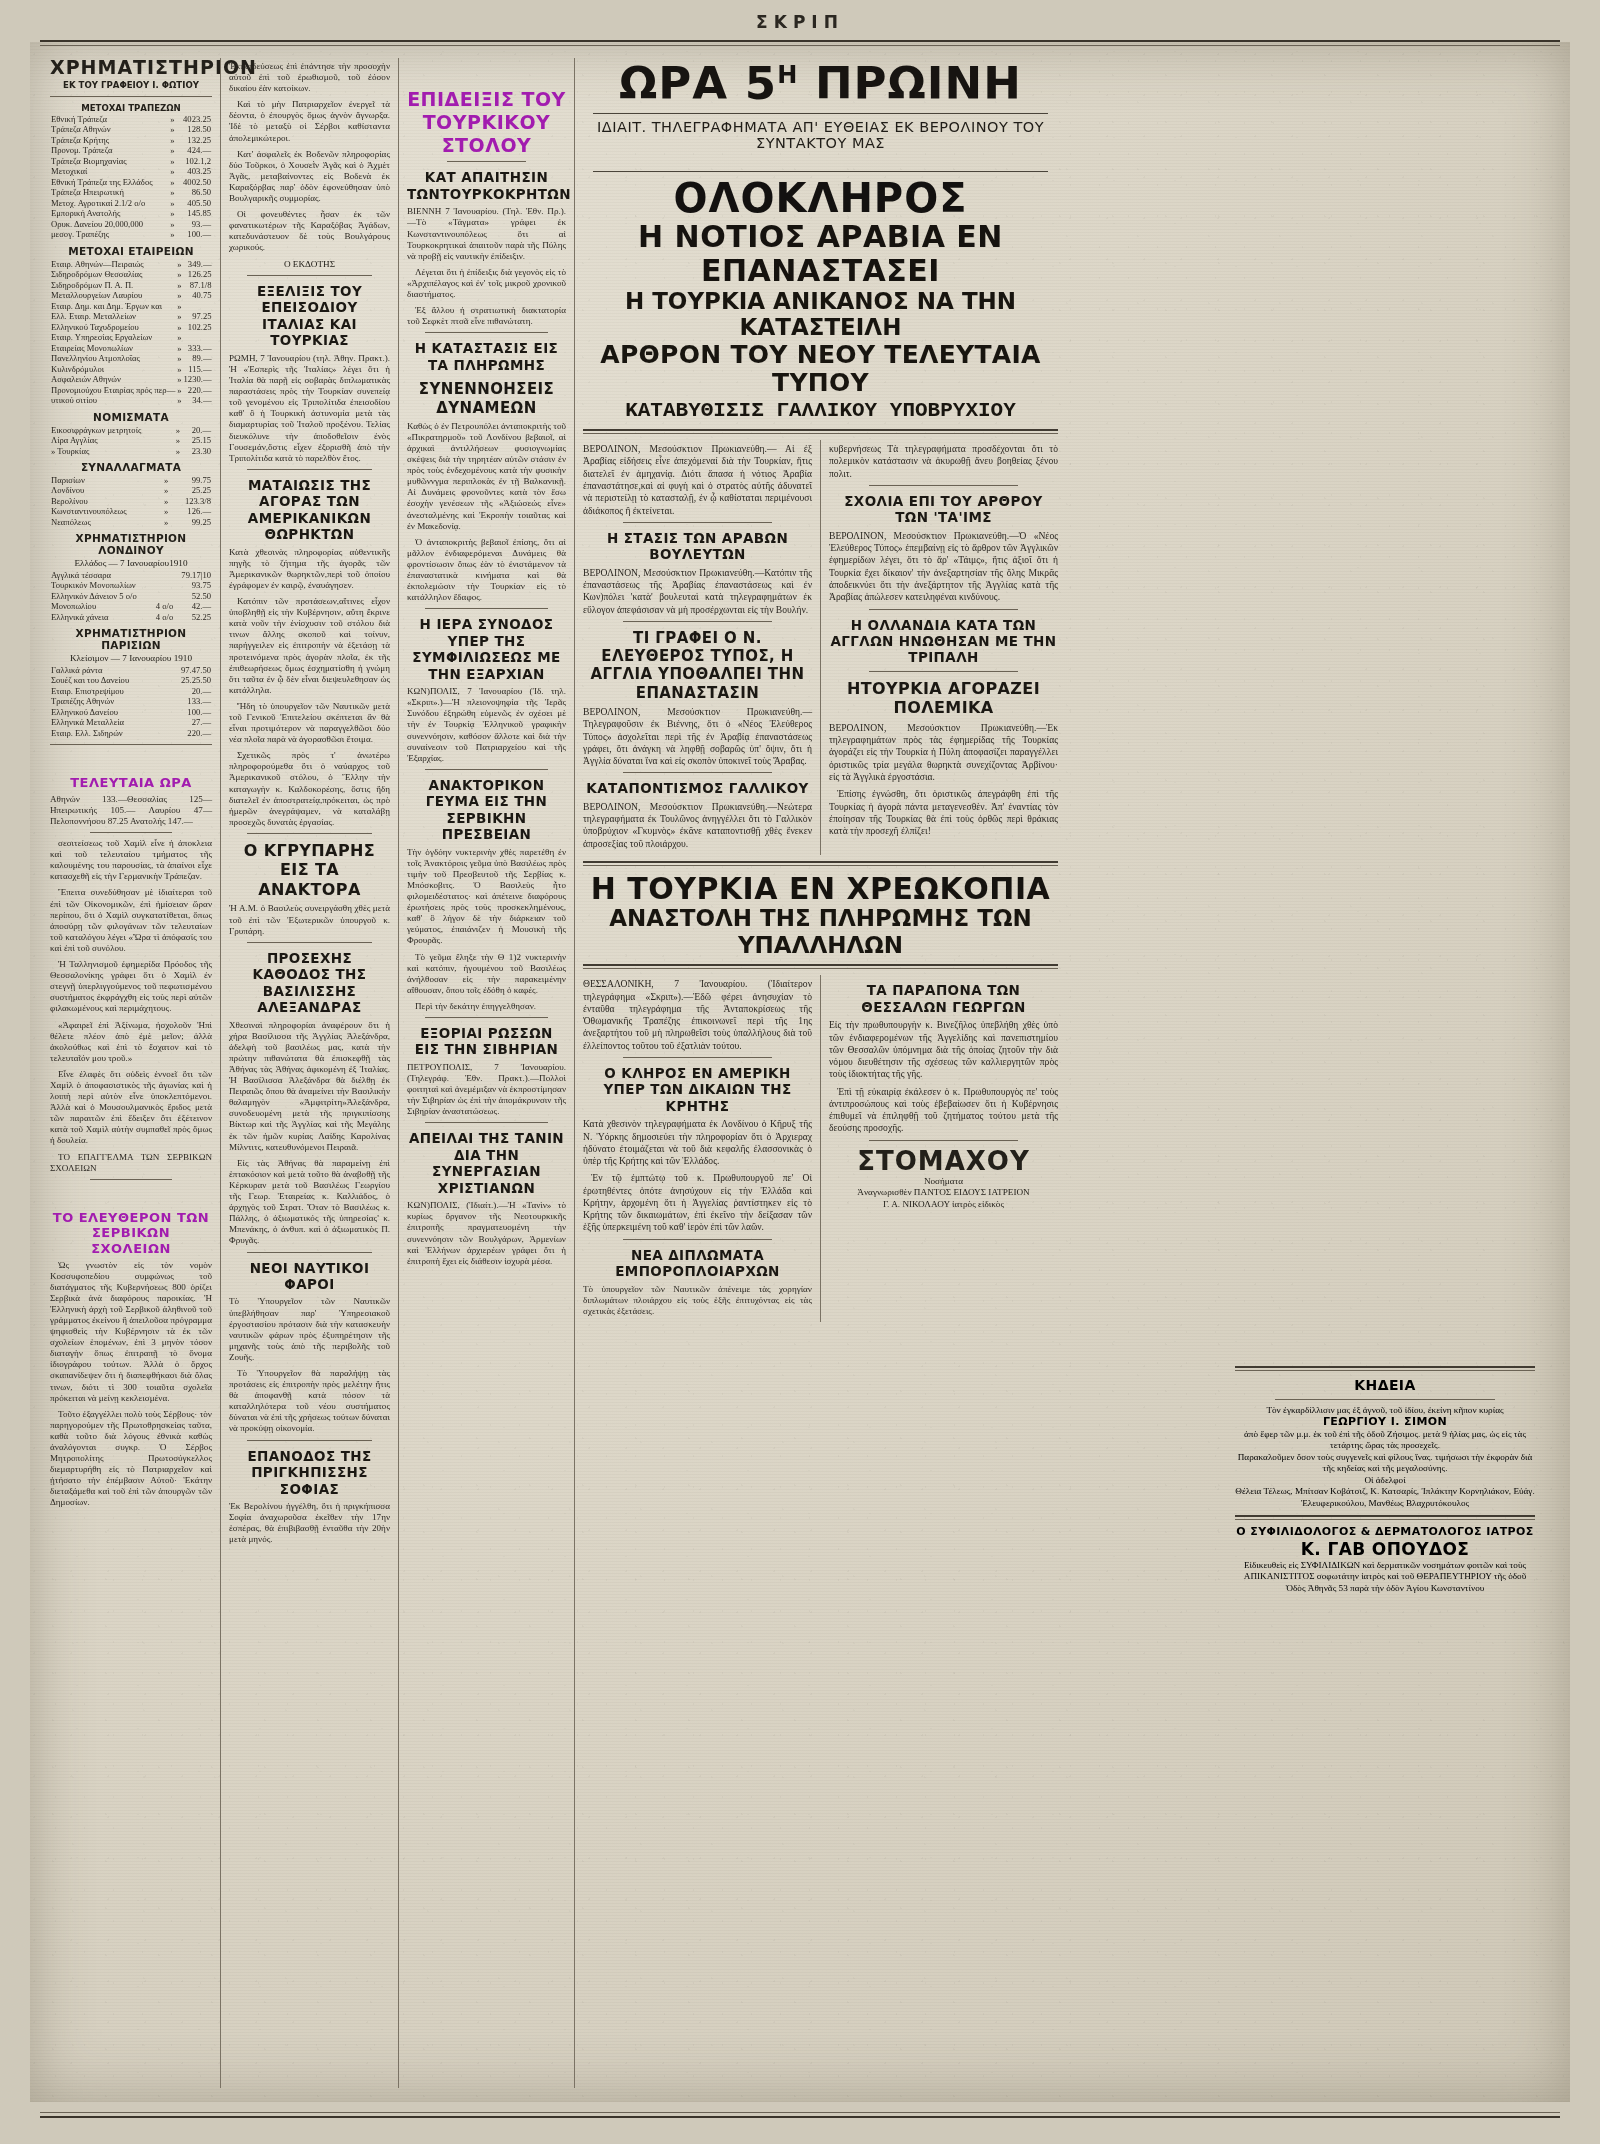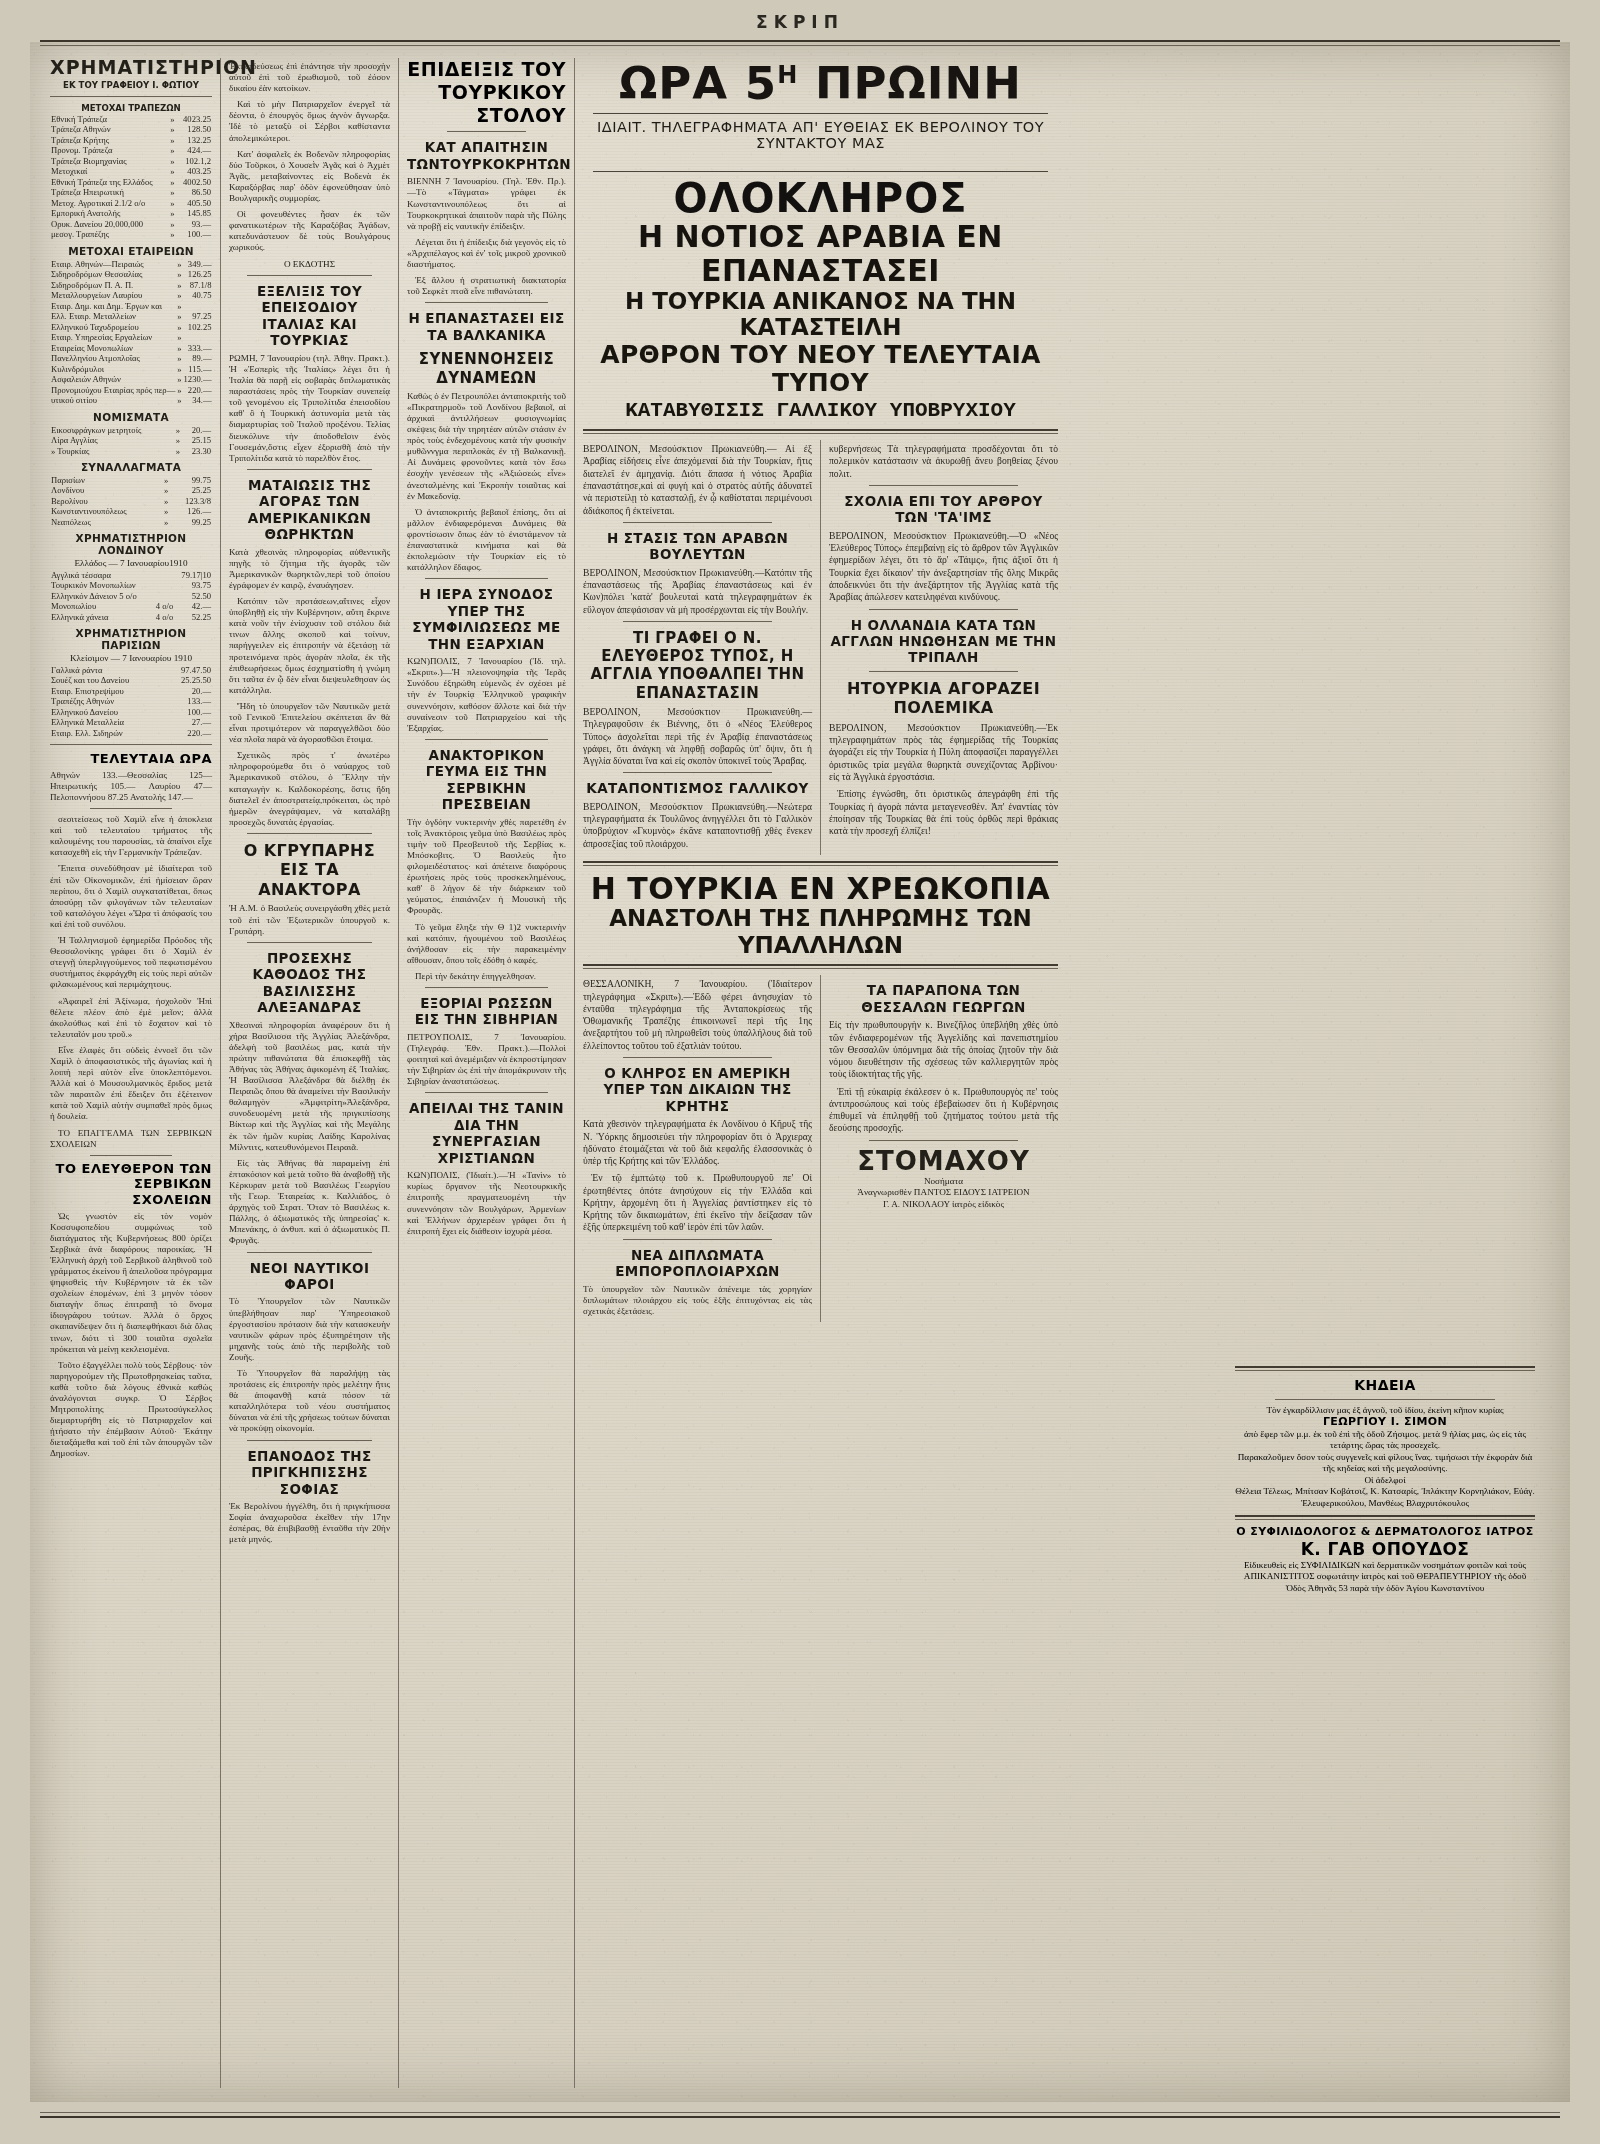--- a/index.html
+++ b/index.html
@@ -171,10 +171,11 @@
     font-family: "DejaVu Sans", sans-serif;
     font-weight: bold;
     font-size: 15px;
-    text-align: right;
+    text-align: center;
     letter-spacing: .5px;
-    color: #000000;
+    color: #a21caf;
     line-height: 1.2;
+    margin-top: 30px;
   }
   .colhead.xl { font-size: 19px; }
   .colhead.md { font-size: 13px; }

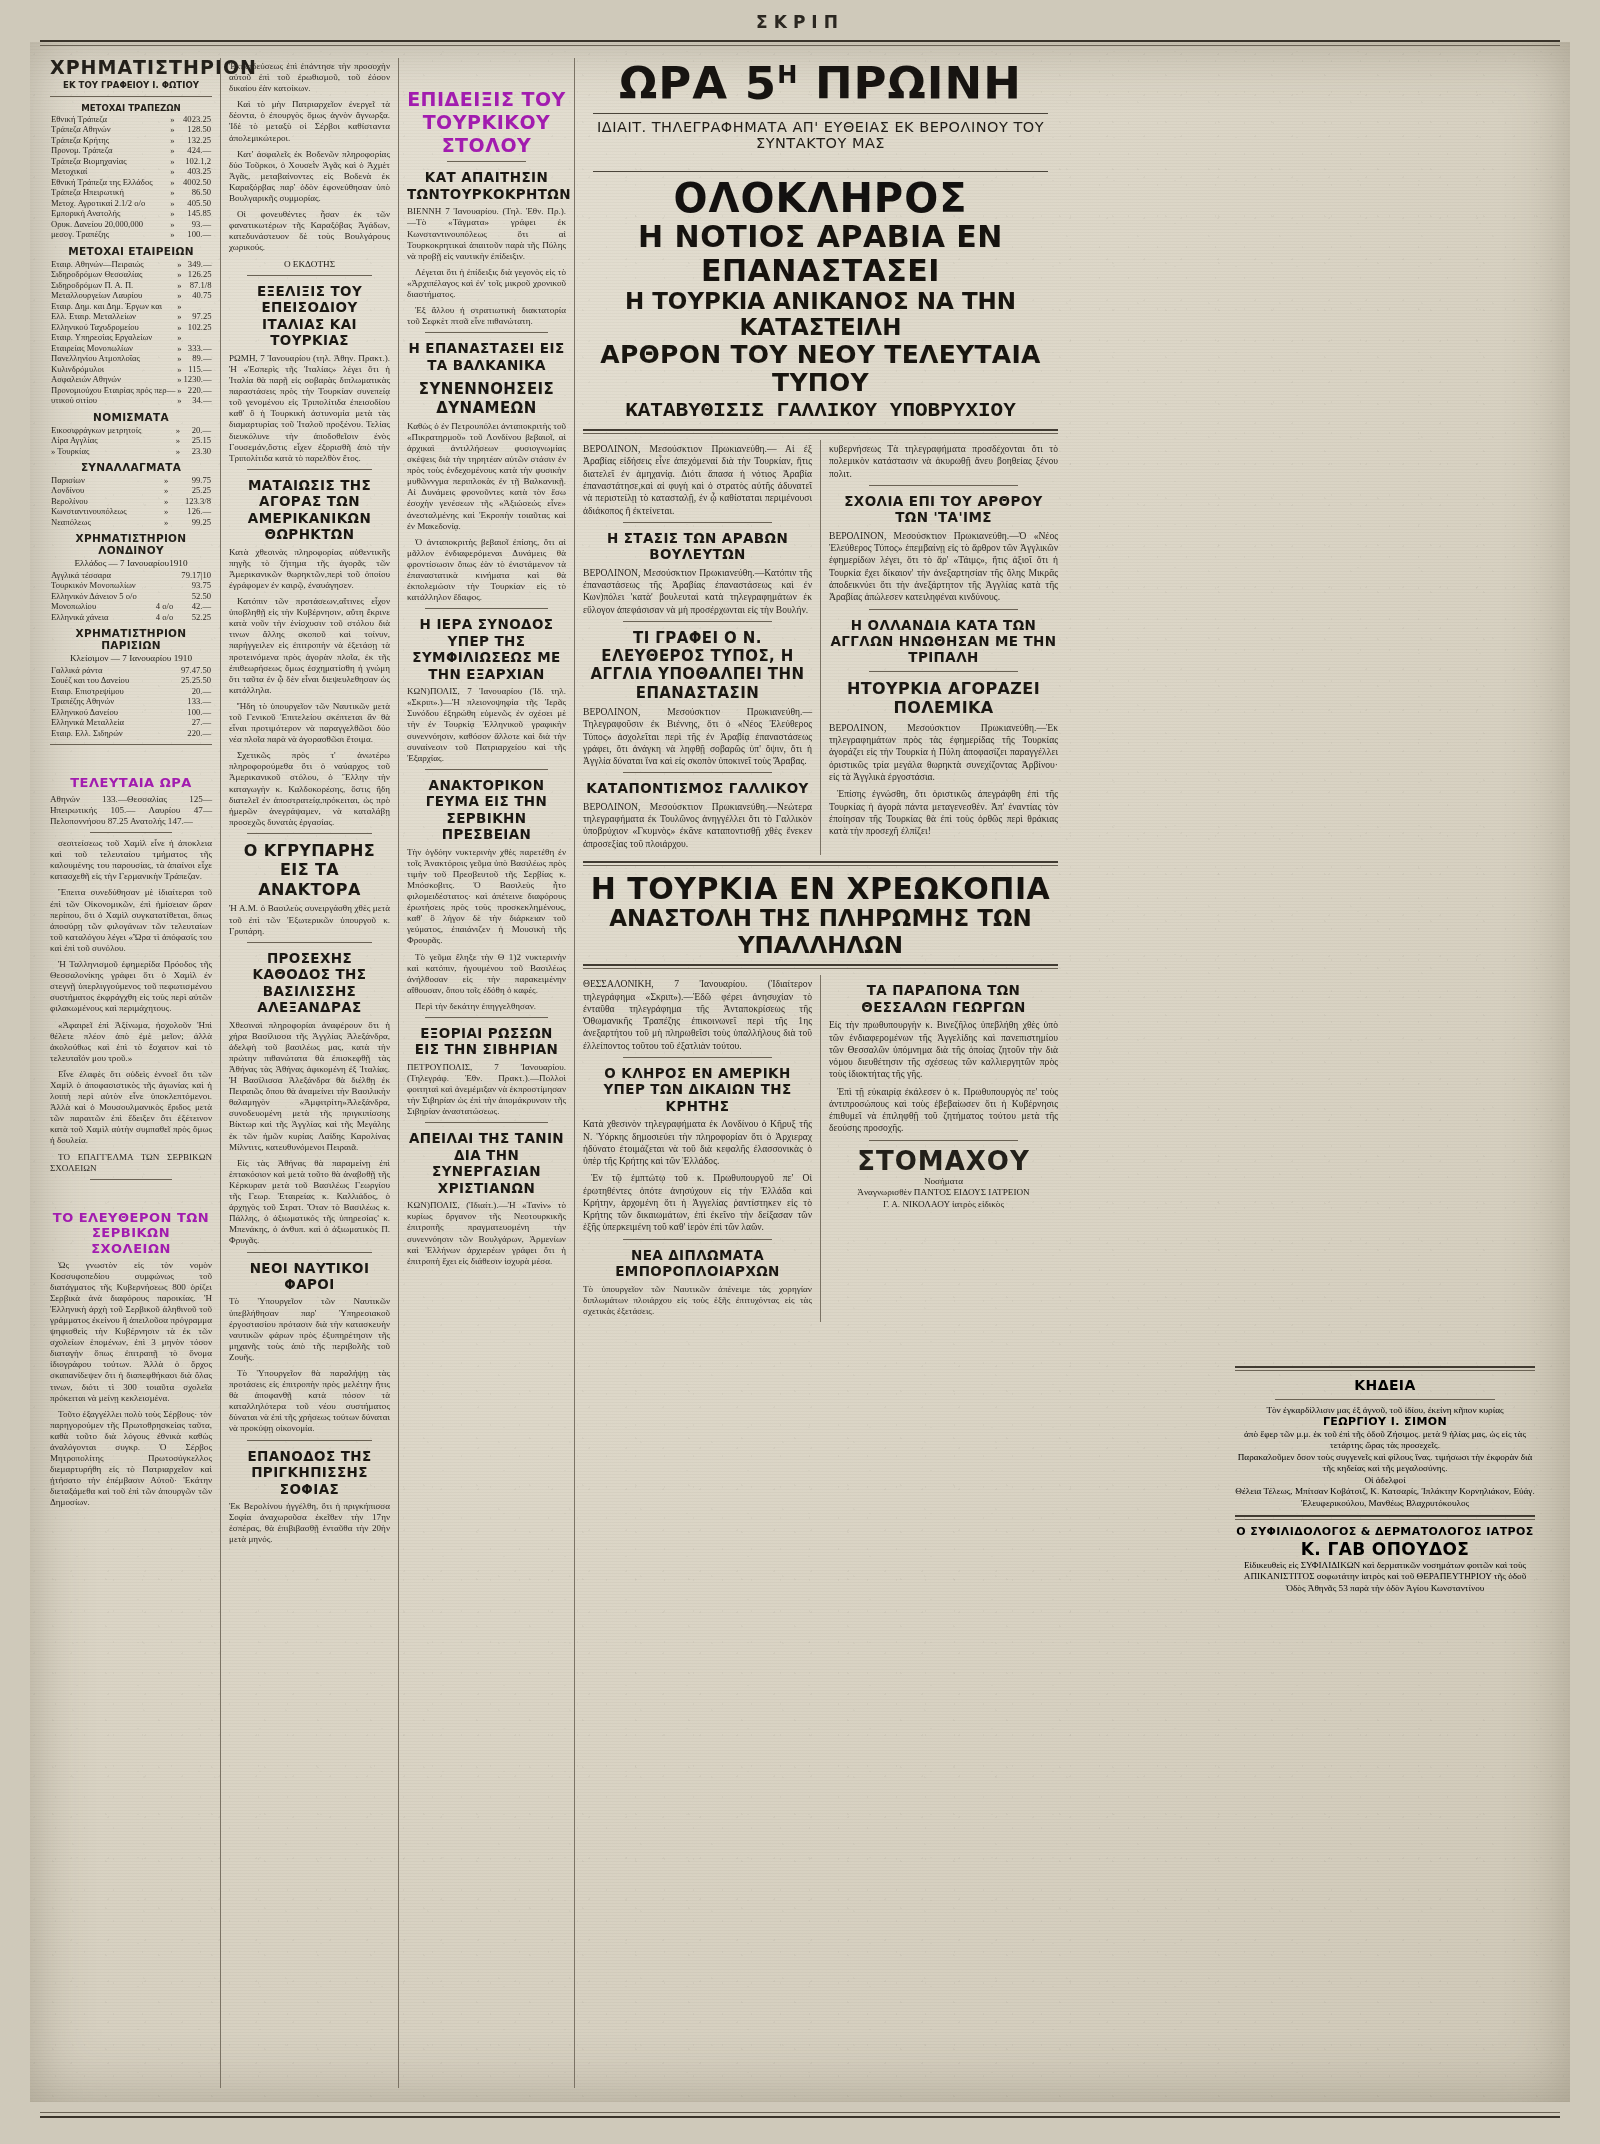--- a/index.html
+++ b/index.html
@@ -604,7 +604,7 @@
       <div class="body tight ind">Λέγεται ὅτι ἡ ἐπίδειξις διὰ γεγονὸς εἰς τὸ «Ἀρχιπέλαγος καὶ ἐν' τοῖς μικροῦ χρονικοῦ διαστήματος.</div>
       <div class="body tight ind">Ἐξ ἄλλου ἡ στρατιωτικὴ διακτατορία τοῦ Σεφκὲτ πτσᾶ εἶνε πιθανώτατη.</div>
       <hr class="hr">
-      <div class="secthead">Η ΕΠΑΝΑΣΤΑΣΕΙ ΕΙΣ ΤΑ ΒΑΛΚΑΝΙΚΑ</div>
+      <div class="secthead">Η ΚΑΤΑΣΤΑΣΙΣ ΕΙΣ ΤΑ ΠΛΗΡΩΜΗΣ</div>
       <div class="secthead sm">ΣΥΝΕΝΝΟΗΣΕΙΣ ΔΥΝΑΜΕΩΝ</div>
       <div class="body tight">Καθὼς ὁ ἐν Πετρουπόλει ἀνταποκριτὴς τοῦ «Πικρατηρμοῦ» τοῦ Λονδίνου βεβαιοῖ, αἱ ἀρχικαὶ ἀντιλλήσεων φυσιογνωμίας σκέψεις διὰ τὴν τηρητέαν αὐτῶν στάσιν ἐν πρὸς τοὺς ἐνδεχομένους κατὰ τὴν φυσικὴν μυθῶννγμα περιπλοκὰς ἐν τῇ Βαλκανικῇ. Αἱ Δυνάμεις φρονοῦντες κατὰ τὸν ἔσω ἐσοχὴν γενέσεων τῆς «Ἀξιώσεώς εἶνε» ἀνεσταλμένης καὶ Ἐκροπὴν τοιαῦτας καὶ ἐν Μακεδονίᾳ.</div>
       <div class="body tight ind">Ὁ ἀνταποκριτὴς βεβαιοῖ ἐπίσης, ὅτι αἱ μᾶλλον ἐνδιαφερόμεναι Δυνάμεις θὰ φροντίσωσιν ὅπως ἐὰν τὸ ἐνιστάμενον τὰ ἐπαναστατικὰ κινήματα καὶ θὰ ἐκπολεμώσιν τὴν Τουρκίαν εἰς τὸ κατάλληλον ἔδαφος.</div>

